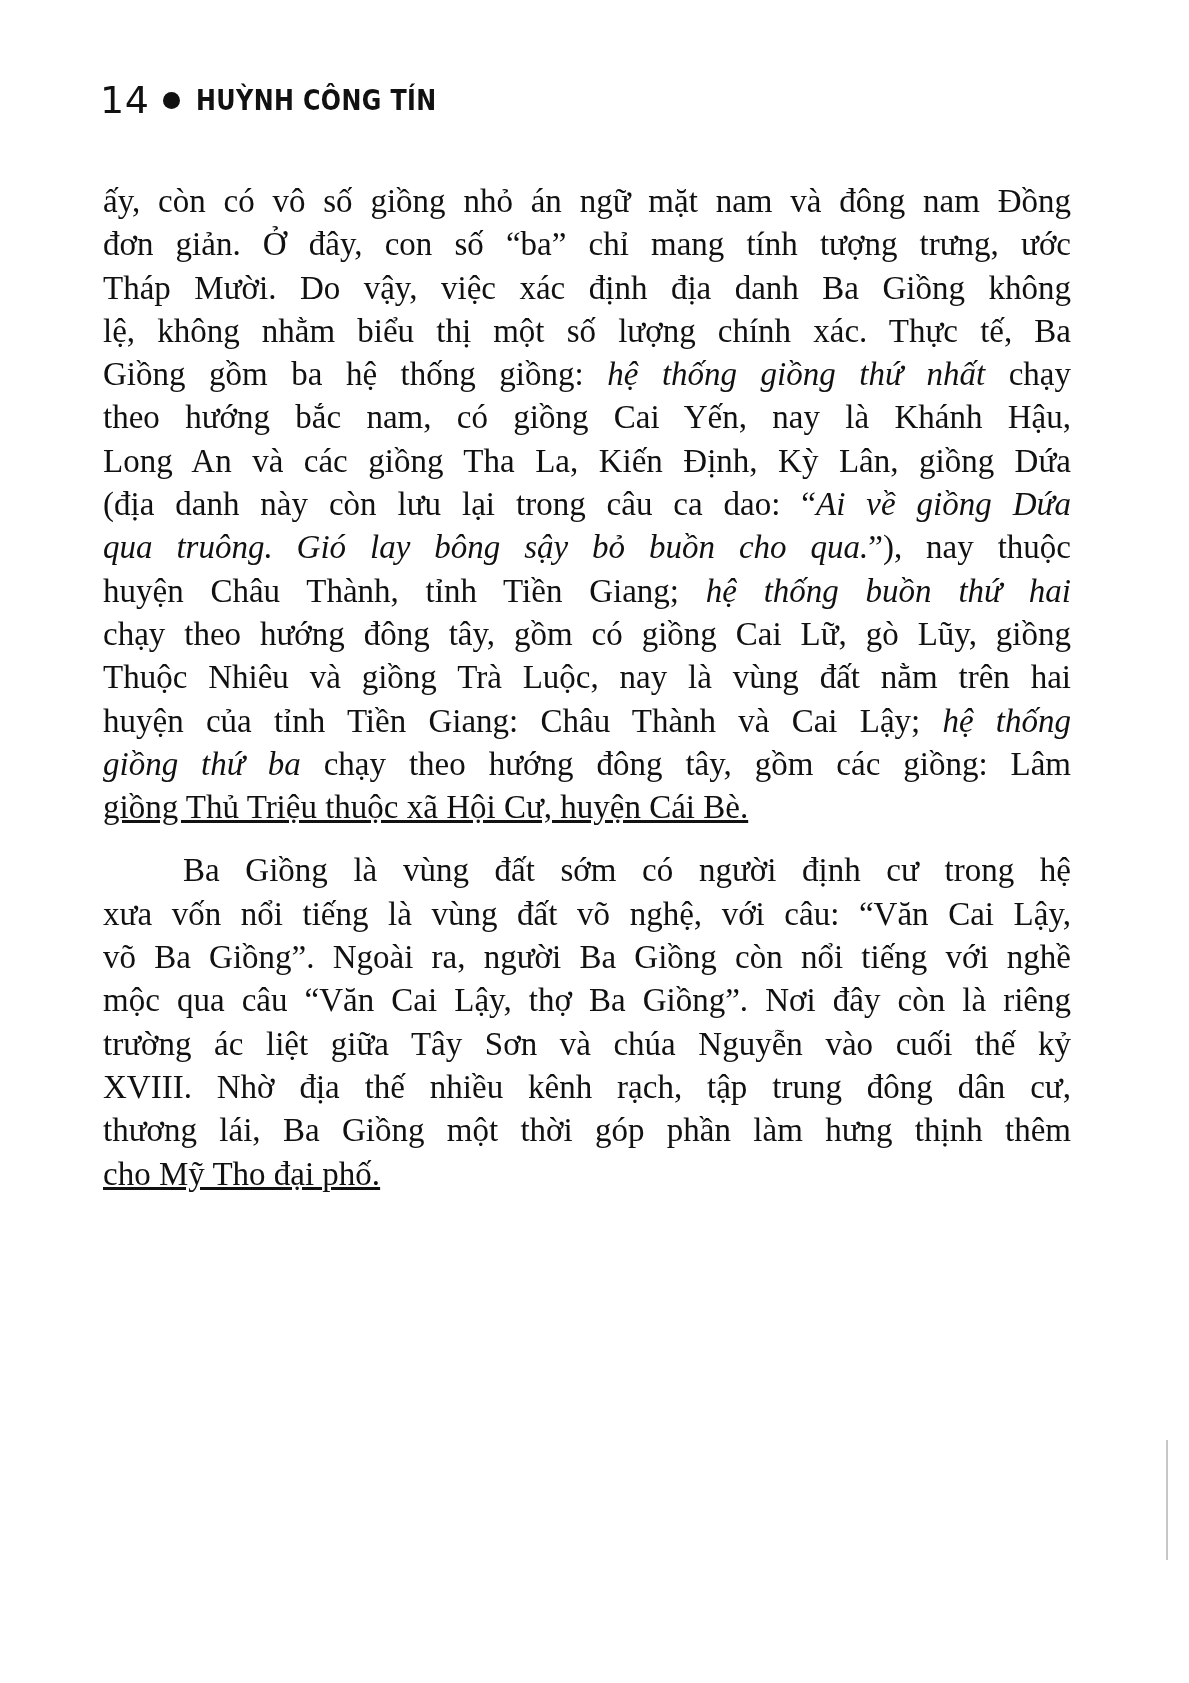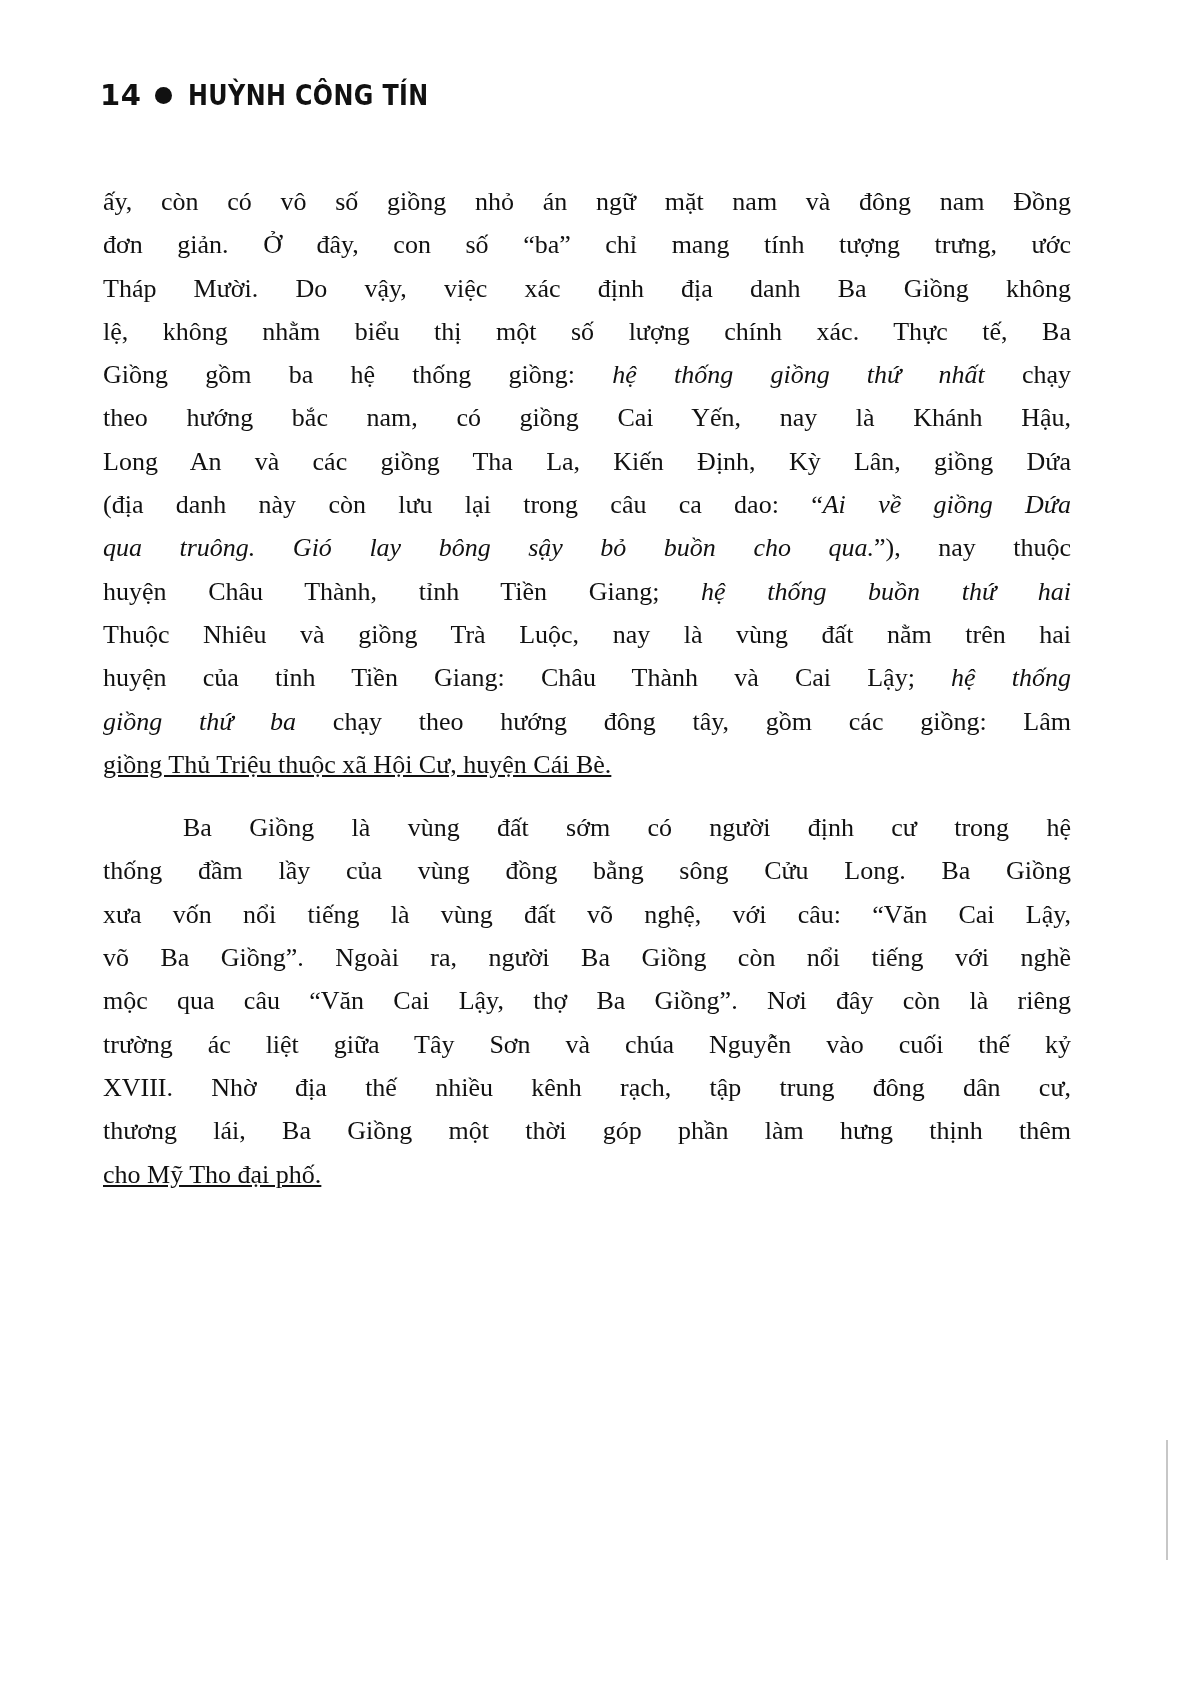--- a/index.html
+++ b/index.html
@@ -28,8 +28,8 @@
     }
     .page-header .page-number {
       margin-right: 14px;
-      font-weight: bold;
-      font-size: 29px;
+      font-weight: normal;
+      font-size: 38px;
     }
     .page-header .bullet {
       display: inline-block;

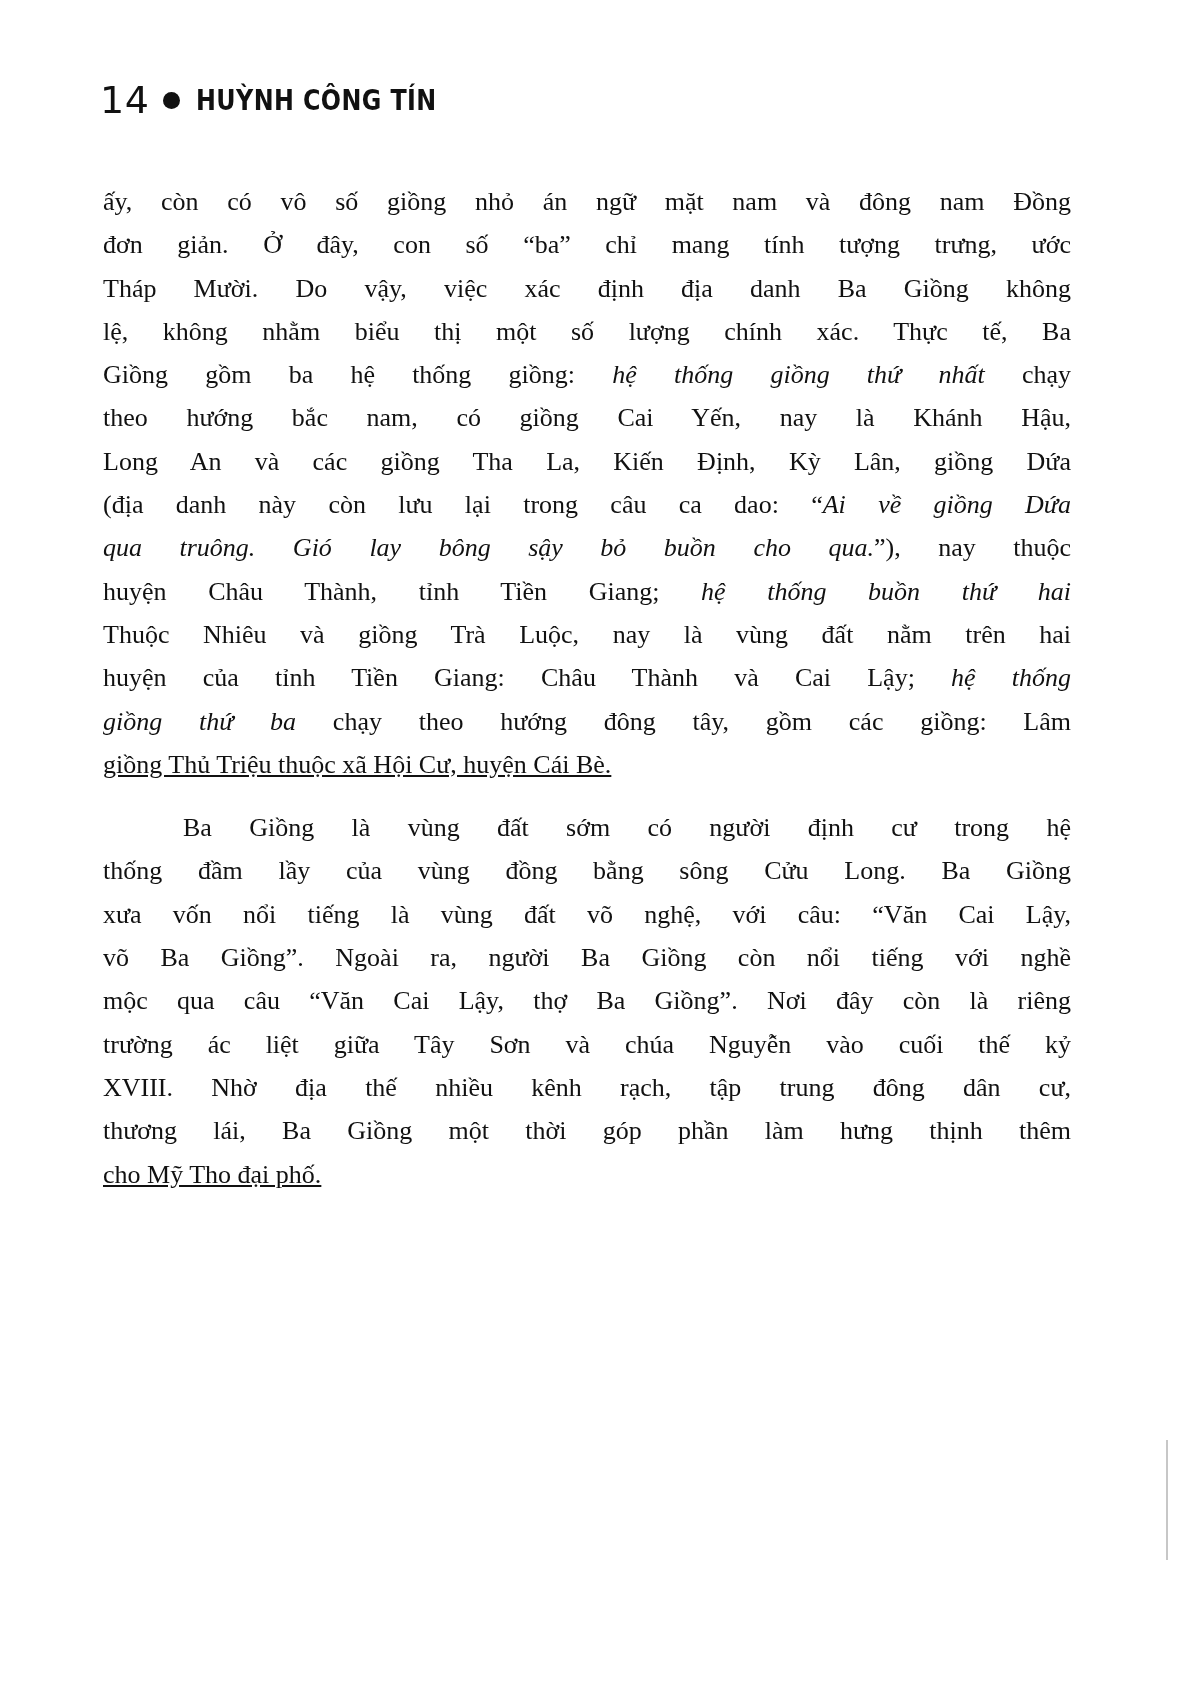--- a/index.html
+++ b/index.html
@@ -50,7 +50,7 @@
       top: 180px;
       width: 968px;
       font-family: "Liberation Serif", "DejaVu Serif", serif;
-      font-size: 26px;
+      font-size: 33px;
       line-height: 43.3px;
       color: #111;
     }

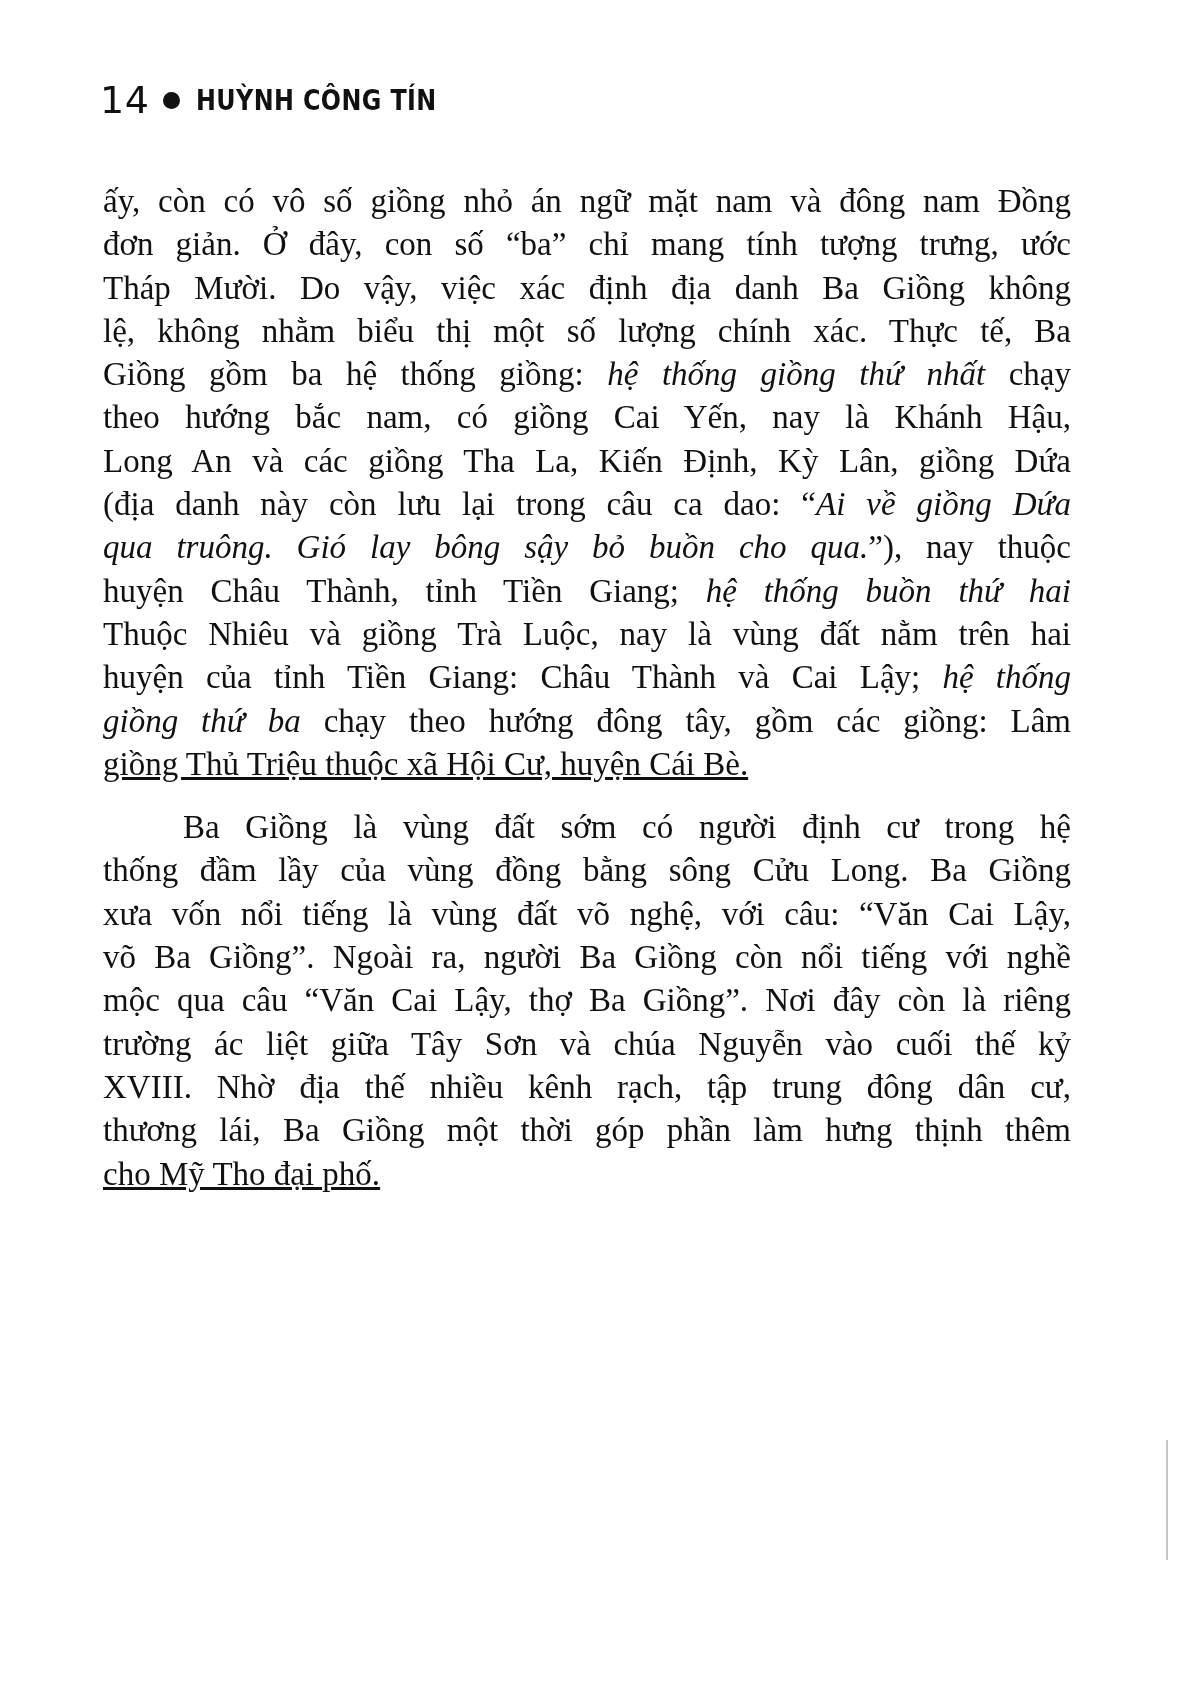--- a/index.html
+++ b/index.html
@@ -103,6 +103,7 @@
       <span class="line"><span>(địa danh này còn lưu lại trong câu ca dao: “</span><em>Ai về giồng Dứa</em></span>
       <span class="line"><em>qua truông. Gió lay bông sậy bỏ buồn cho qua.</em><span>”), nay thuộc</span></span>
       <span class="line"><span>huyện Châu Thành, tỉnh Tiền Giang; </span><em>hệ thống buồn thứ hai</em></span>
+      <span class="line"><span>chạy theo hướng đông tây, gồm có giồng Cai Lữ, gò Lũy, giồng</span></span>
       <span class="line"><span>Thuộc Nhiêu và giồng Trà Luộc, nay là vùng đất nằm trên hai</span></span>
       <span class="line"><span>huyện của tỉnh Tiền Giang: Châu Thành và Cai Lậy; </span><em>hệ thống</em></span>
       <span class="line"><em>giồng thứ ba</em><span> chạy theo hướng đông tây, gồm các giồng: Lâm</span></span>

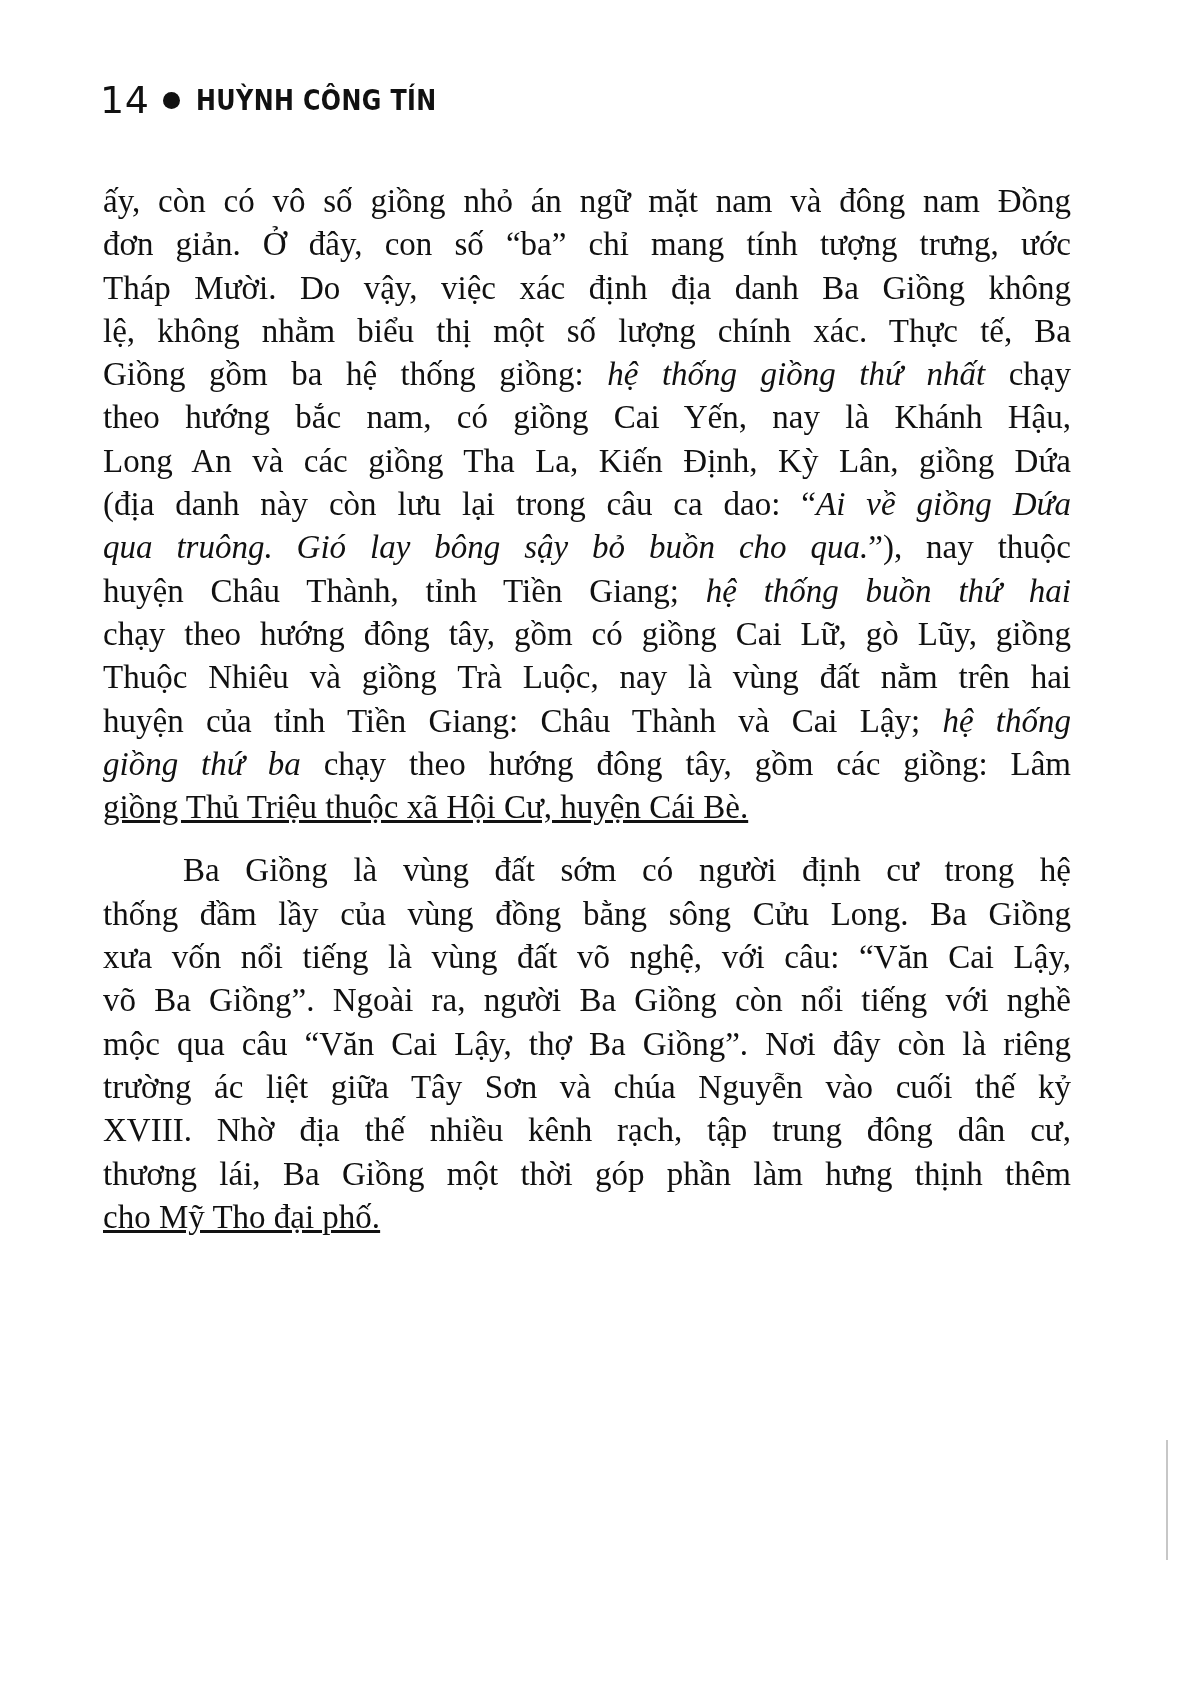--- a/index.html
+++ b/index.html
@@ -112,7 +112,6 @@
     <div class="para-gap"></div>
     <div class="paragraph">
       <span class="line indent"><span>Ba Giồng là vùng đất sớm có người định cư trong hệ</span></span>
-      <span class="line"><span>thống đầm lầy của vùng đồng bằng sông Cửu Long. Ba Giồng</span></span>
       <span class="line"><span>xưa vốn nổi tiếng là vùng đất võ nghệ, với câu: “Văn Cai Lậy,</span></span>
       <span class="line"><span>võ Ba Giồng”. Ngoài ra, người Ba Giồng còn nổi tiếng với nghề</span></span>
       <span class="line"><span>mộc qua câu “Văn Cai Lậy, thợ Ba Giồng”. Nơi đây còn là riêng</span></span>

